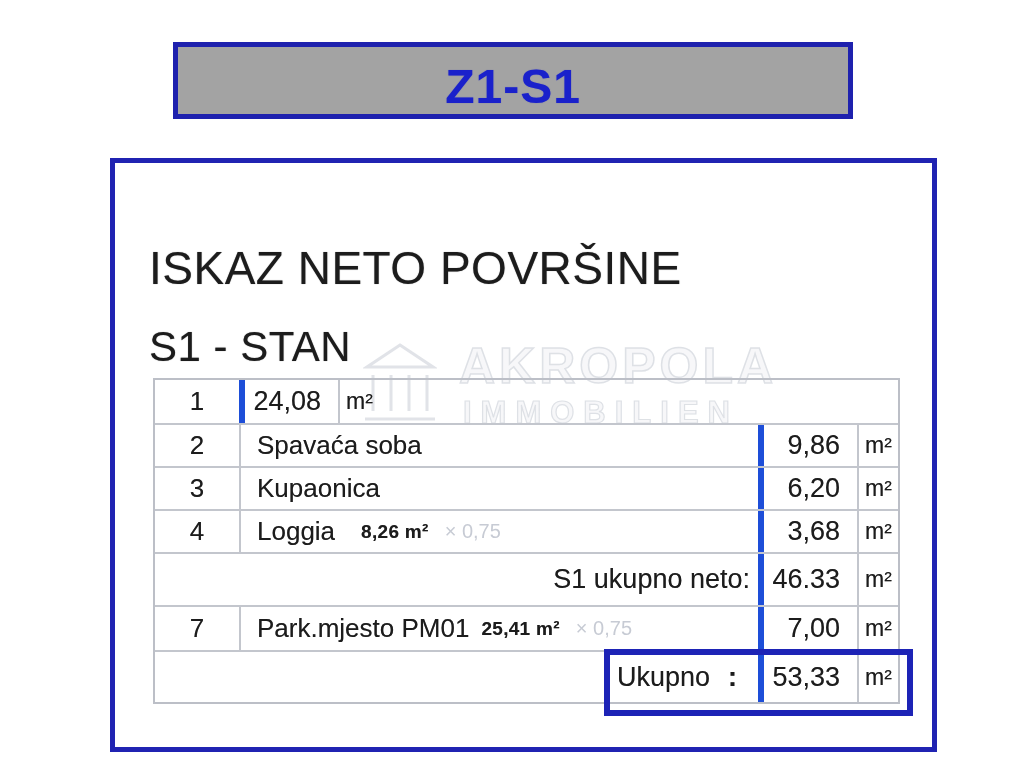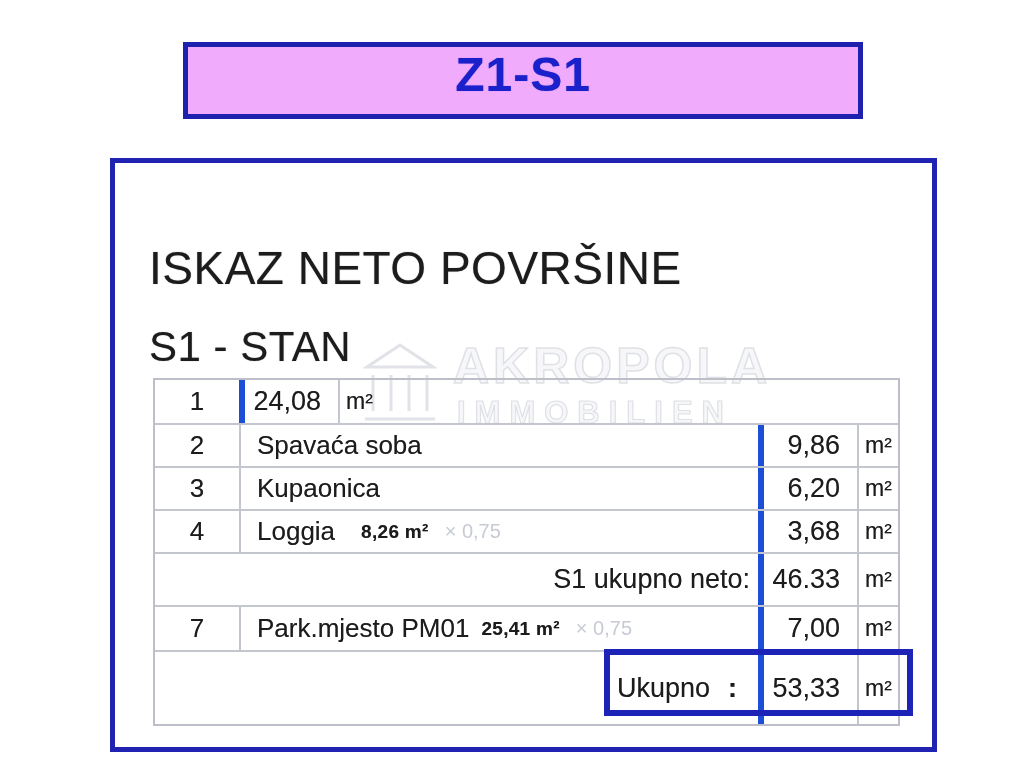--- a/index.html
+++ b/index.html
@@ -12,9 +12,9 @@
 
   
   .badge{
-    position:absolute;left:183px;top:42px;width:680px;height:77px;
-    box-sizing:border-box;border:5px solid #1e21ae;background:#f0abfc;
-    display:flex;align-items:flex-start;justify-content:center;
+    position:absolute;left:173px;top:42px;width:680px;height:77px;
+    box-sizing:border-box;border:5px solid #1e21ae;background:#a3a3a3;
+    display:flex;align-items:flex-end;justify-content:center;
   }
   .badge-label{
     font-size:48px;font-weight:bold;color:#1a21cb;letter-spacing:1px;

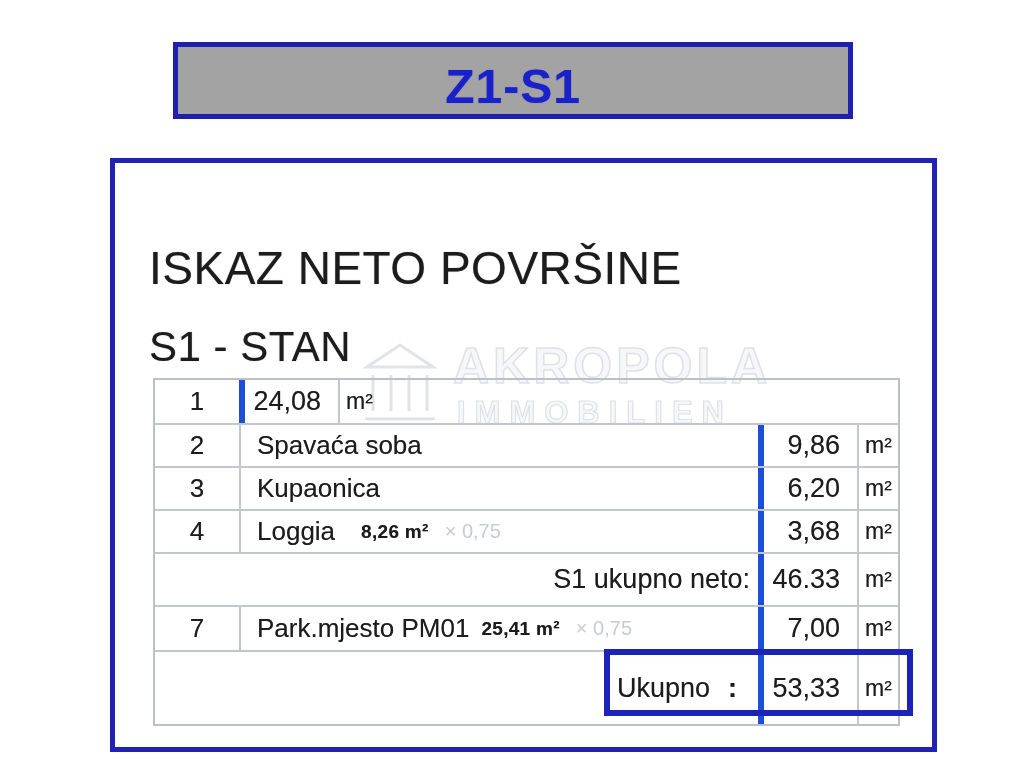--- a/index.html
+++ b/index.html
@@ -39,7 +39,7 @@
 
   
   .watermark{
-    position:absolute;left:248px;top:178px;display:flex;gap:16px;align-items:flex-start;
+    position:absolute;left:248px;top:178px;display:flex;gap:22px;align-items:flex-start;
     opacity:.55;z-index:0;pointer-events:none;
   }
   .wm-lines{display:flex;flex-direction:column;align-items:flex-start;}

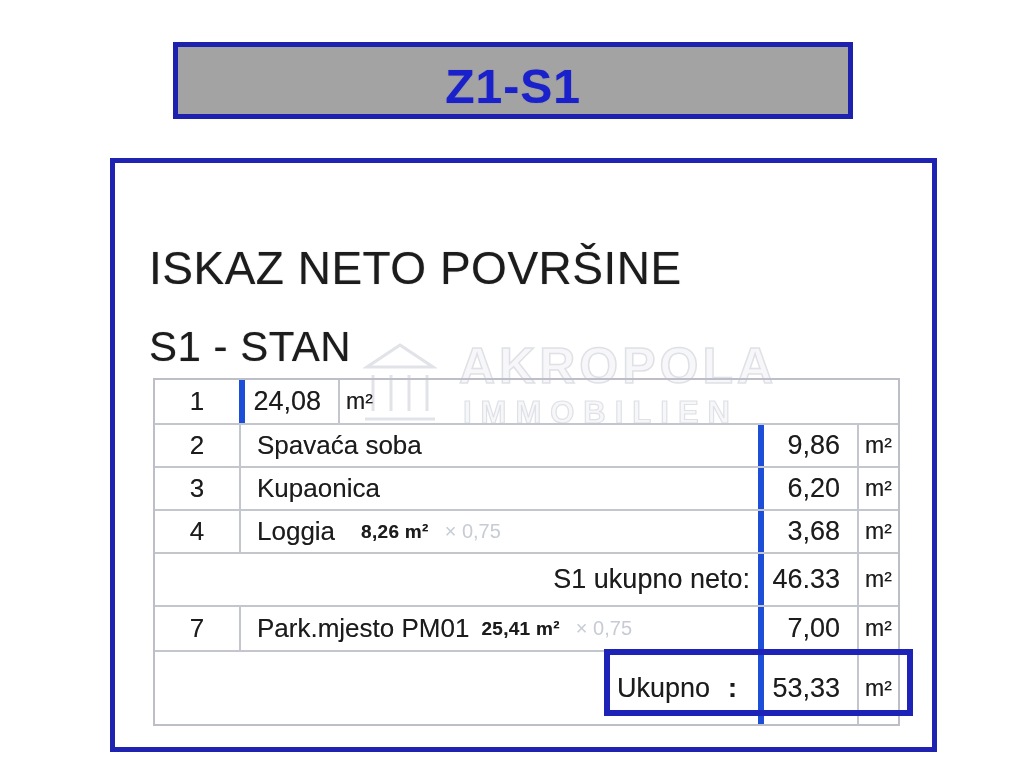--- a/index.html
+++ b/index.html
@@ -75,7 +75,7 @@
   .h-r1,.h-r2,.h-r3,.h-r4{height:43px;}
   .h-sub{height:53px;}
   .h-r6{height:45px;}
-  .h-tot{height:74px;}
+  .h-tot{height:52px;}
 
   
   .total-highlight{

